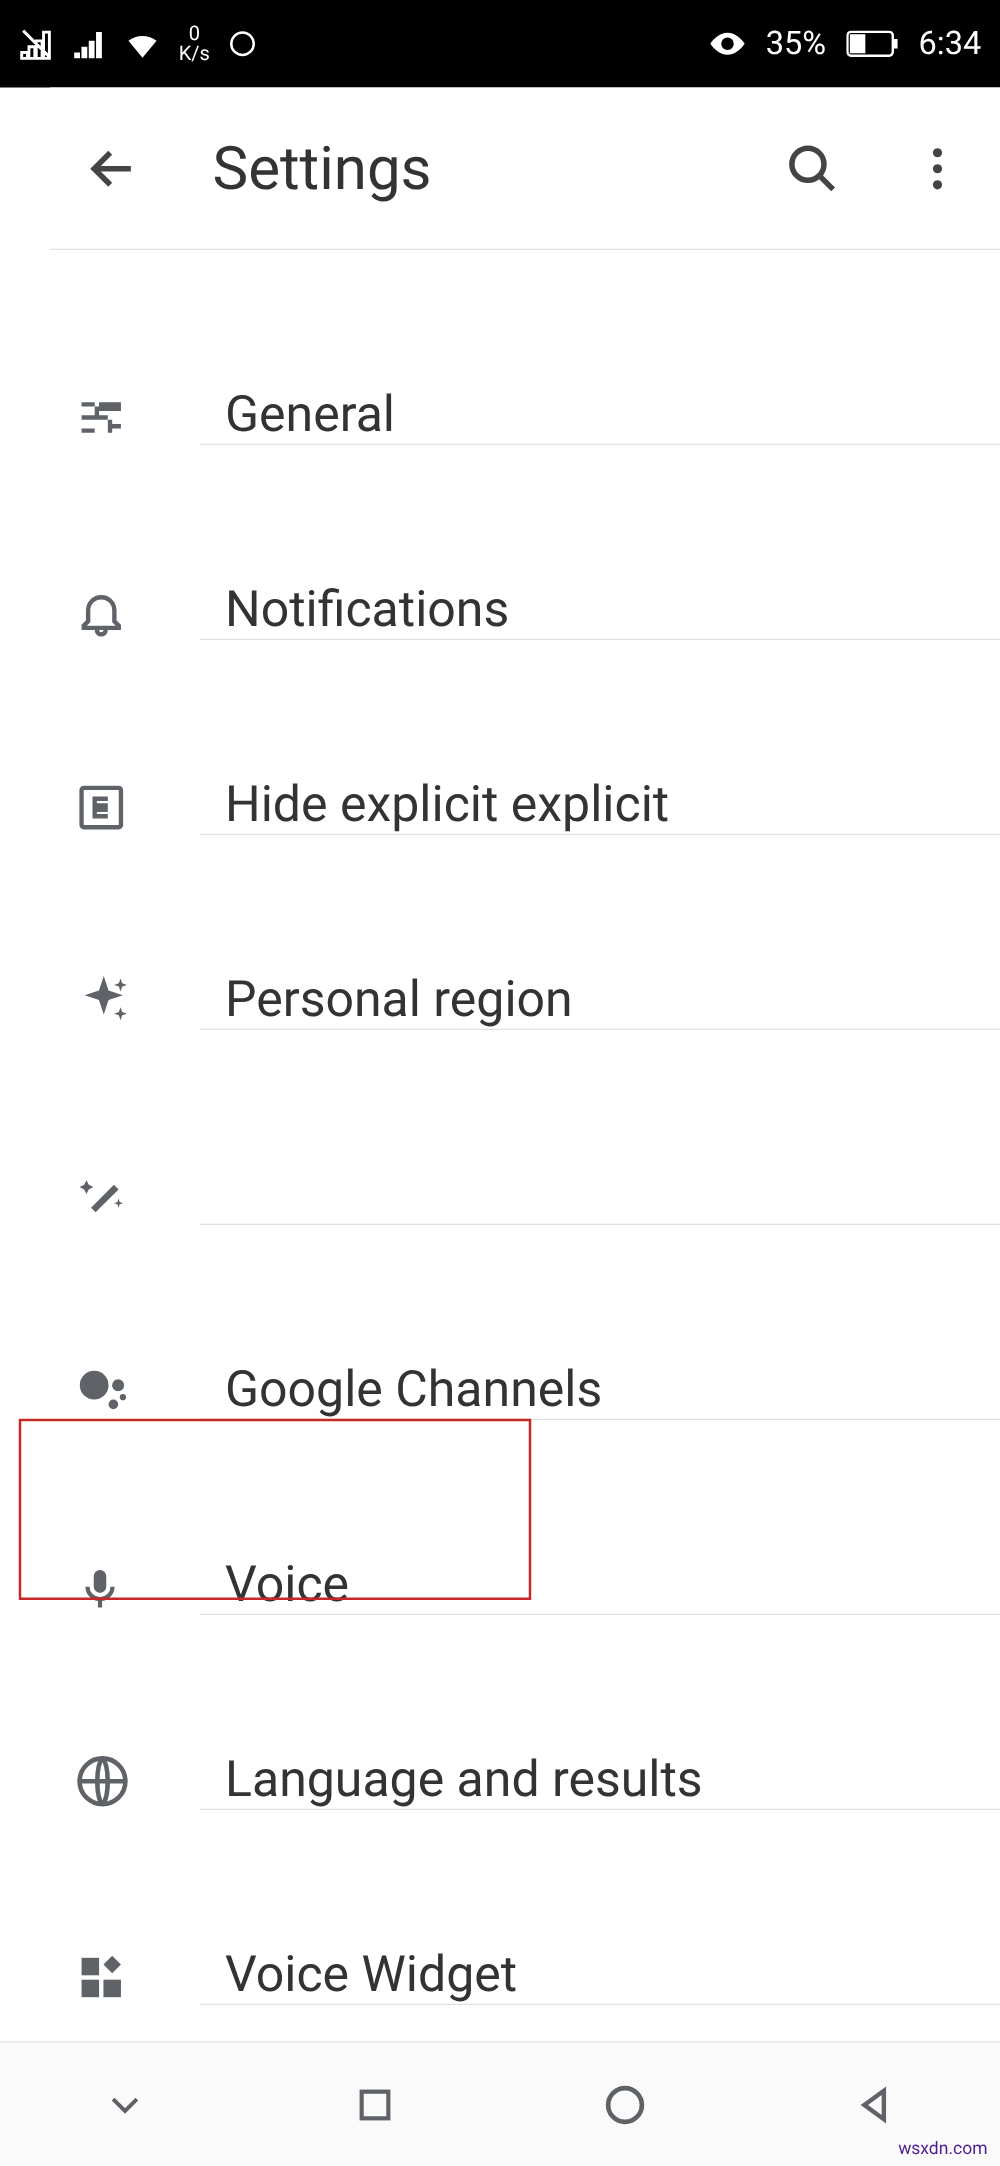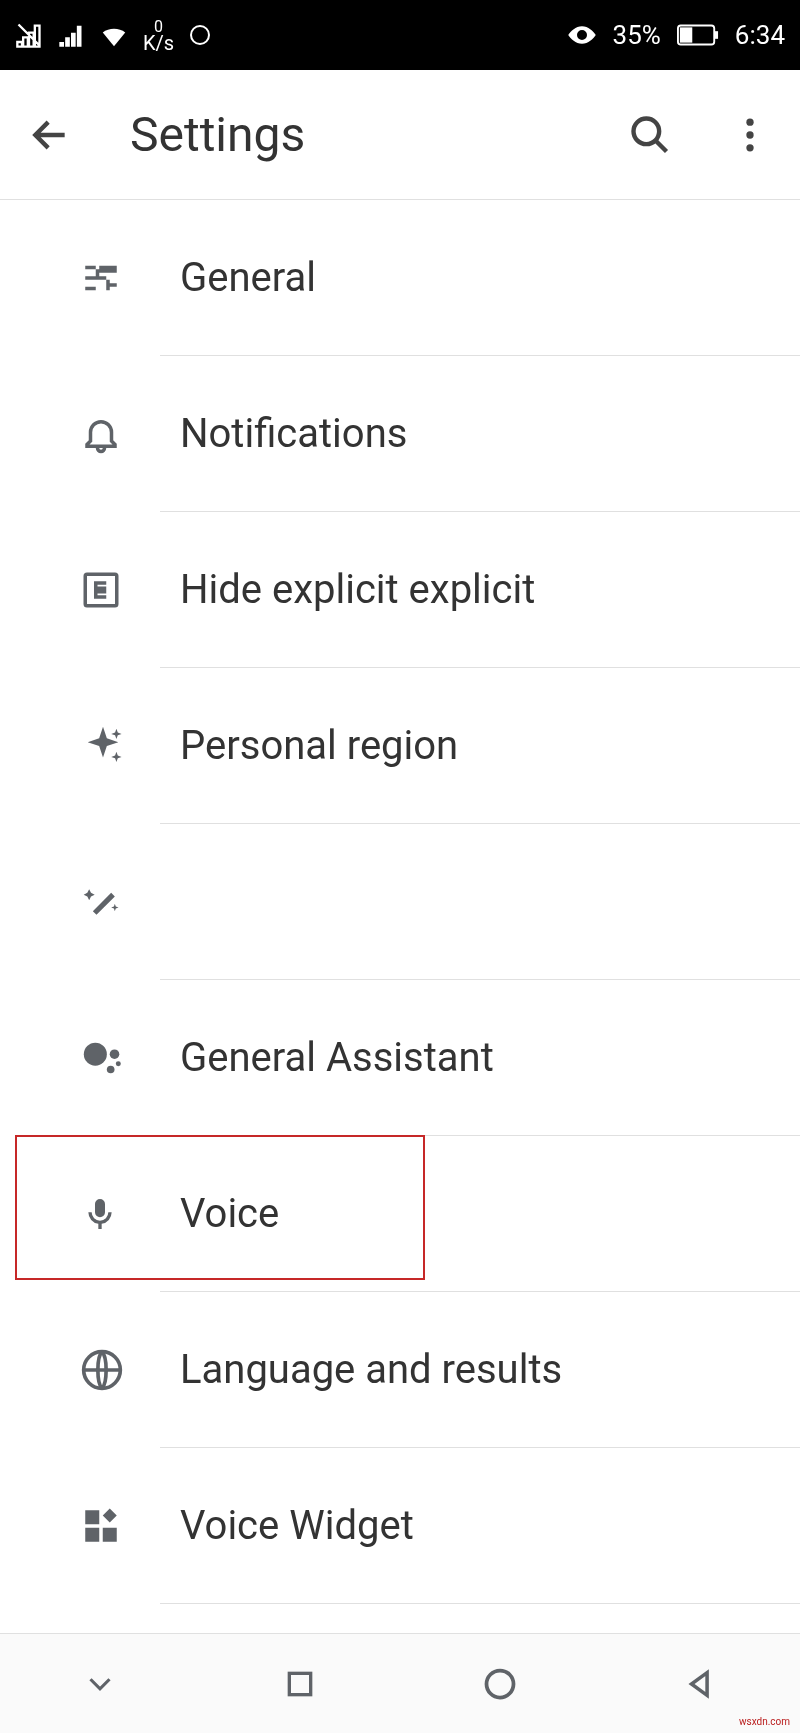--- a/index.html
+++ b/index.html
@@ -10,7 +10,7 @@
   .status-right { margin-left:auto; display:flex; align-items:center; gap:16px; }
   .sym { display:inline-block; }
   .small-top { font-size:16px; line-height:16px; }
-  .small-bot { font-size:20px; line-height:16px; }
+  .small-bot { font-size:16px; line-height:16px; }
   .speed { display:flex; flex-direction:column; align-items:center; }
   
   .app-bar { height:130px; display:flex; align-items:center; padding:0 20px; border-bottom:1px solid #e0e0e0; background:#fff; }

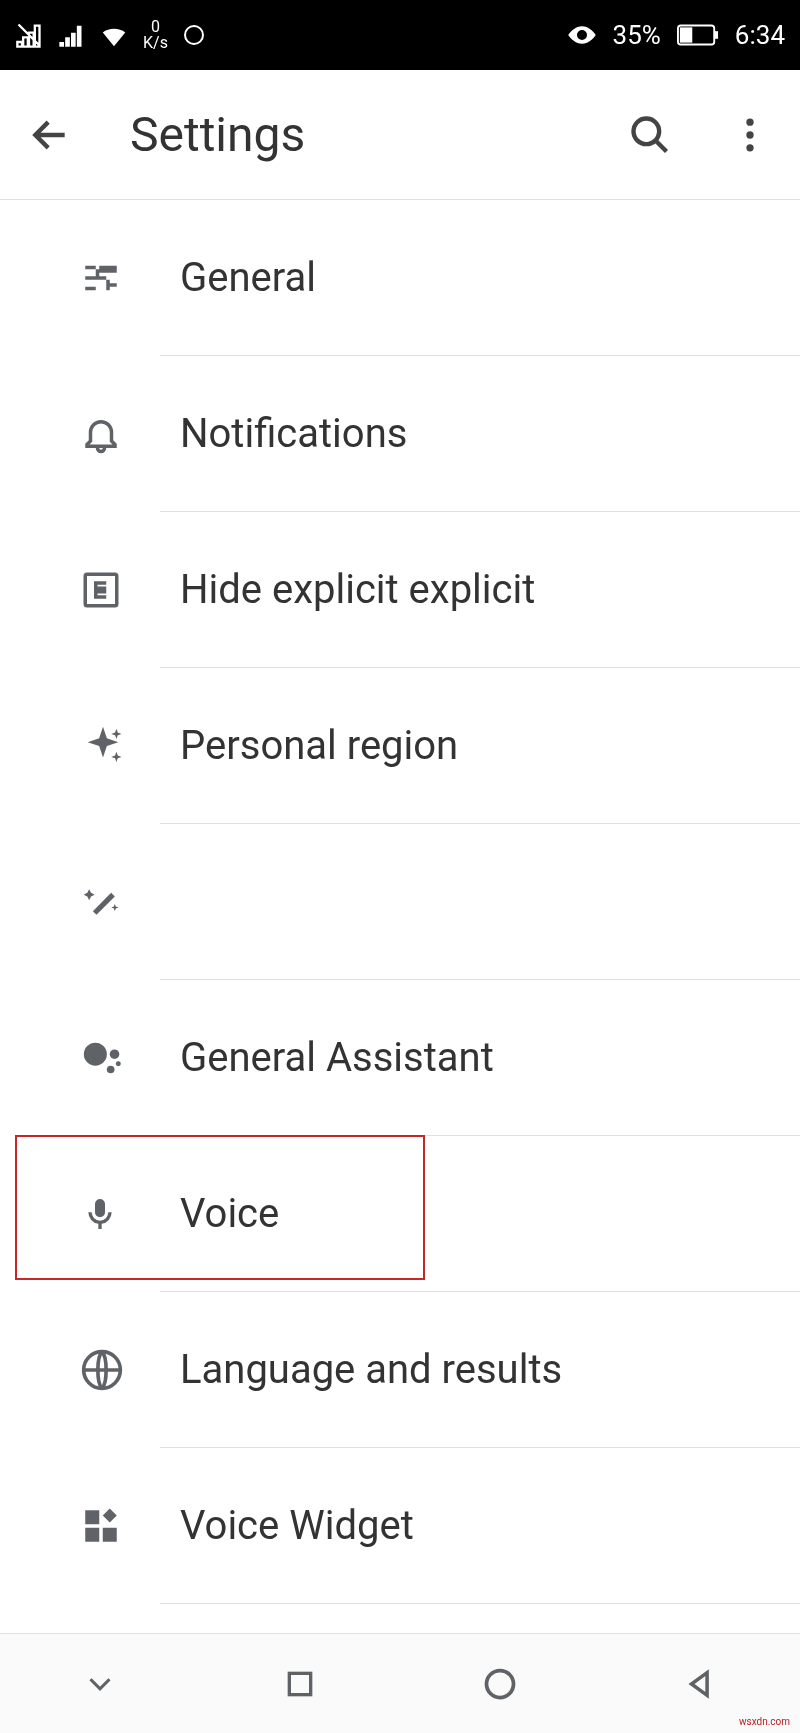--- a/index.html
+++ b/index.html
@@ -13,7 +13,7 @@
   .small-bot { font-size:16px; line-height:16px; }
   .speed { display:flex; flex-direction:column; align-items:center; }
   
-  .app-bar { height:130px; display:flex; align-items:center; padding:0 20px; border-bottom:1px solid #e0e0e0; background:#fff; }
+  .app-bar { height:130px; display:flex; align-items:center; padding:0 20px; border-bottom:1px solid #e0e0e0; background:#fff;margin-left:40px; }
   .app-bar .back { width:60px; height:60px; display:flex; align-items:center; justify-content:center; }
   .app-bar .title { font-size:48px; color:#333; margin-left:50px; flex:1; font-weight:400; }
   .app-bar .action { width:60px; height:60px; display:flex; align-items:center; justify-content:center; margin-left:40px; }

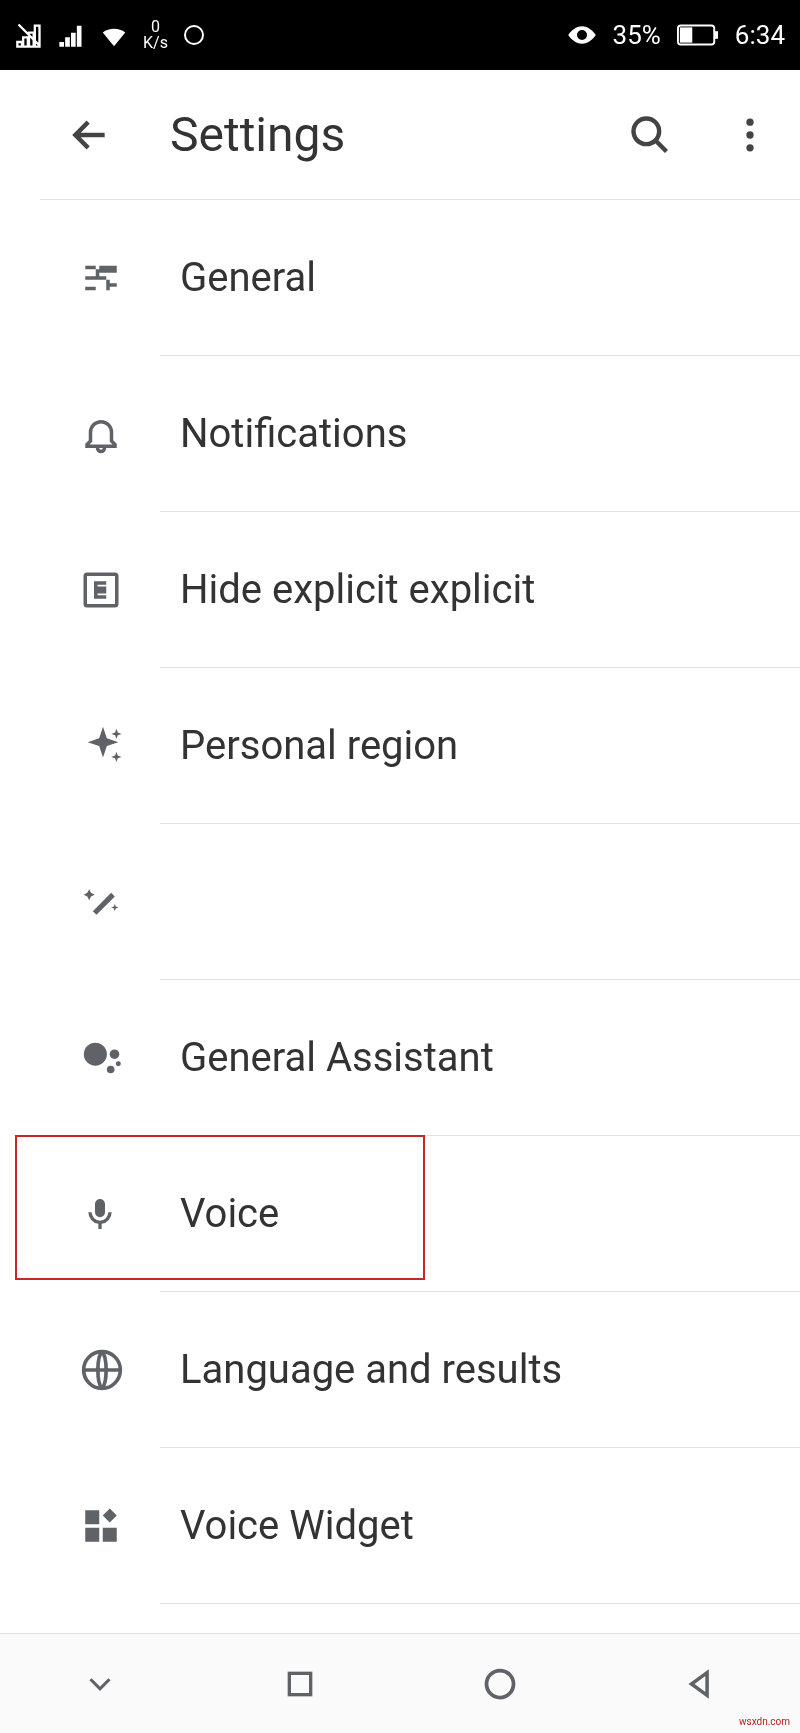--- a/index.html
+++ b/index.html
@@ -19,7 +19,7 @@
   .app-bar .action { width:60px; height:60px; display:flex; align-items:center; justify-content:center; margin-left:40px; }
   
   .list { }
-  .list-item { display:flex; align-items:center; height:155px; padding-left:80px; cursor:pointer; }
+  .list-item { display:flex; align-items:flex-end; height:155px; padding-left:60px; cursor:pointer;gap:20px; }
   .list-item .icon-slot { width:100px; display:flex; align-items:center; justify-content:flex-start; color:#5f6368; }
   .list-item .label { font-size:40px; color:#333; }
   .divider { margin-left:160px; height:1px; background:#e0e0e0; }

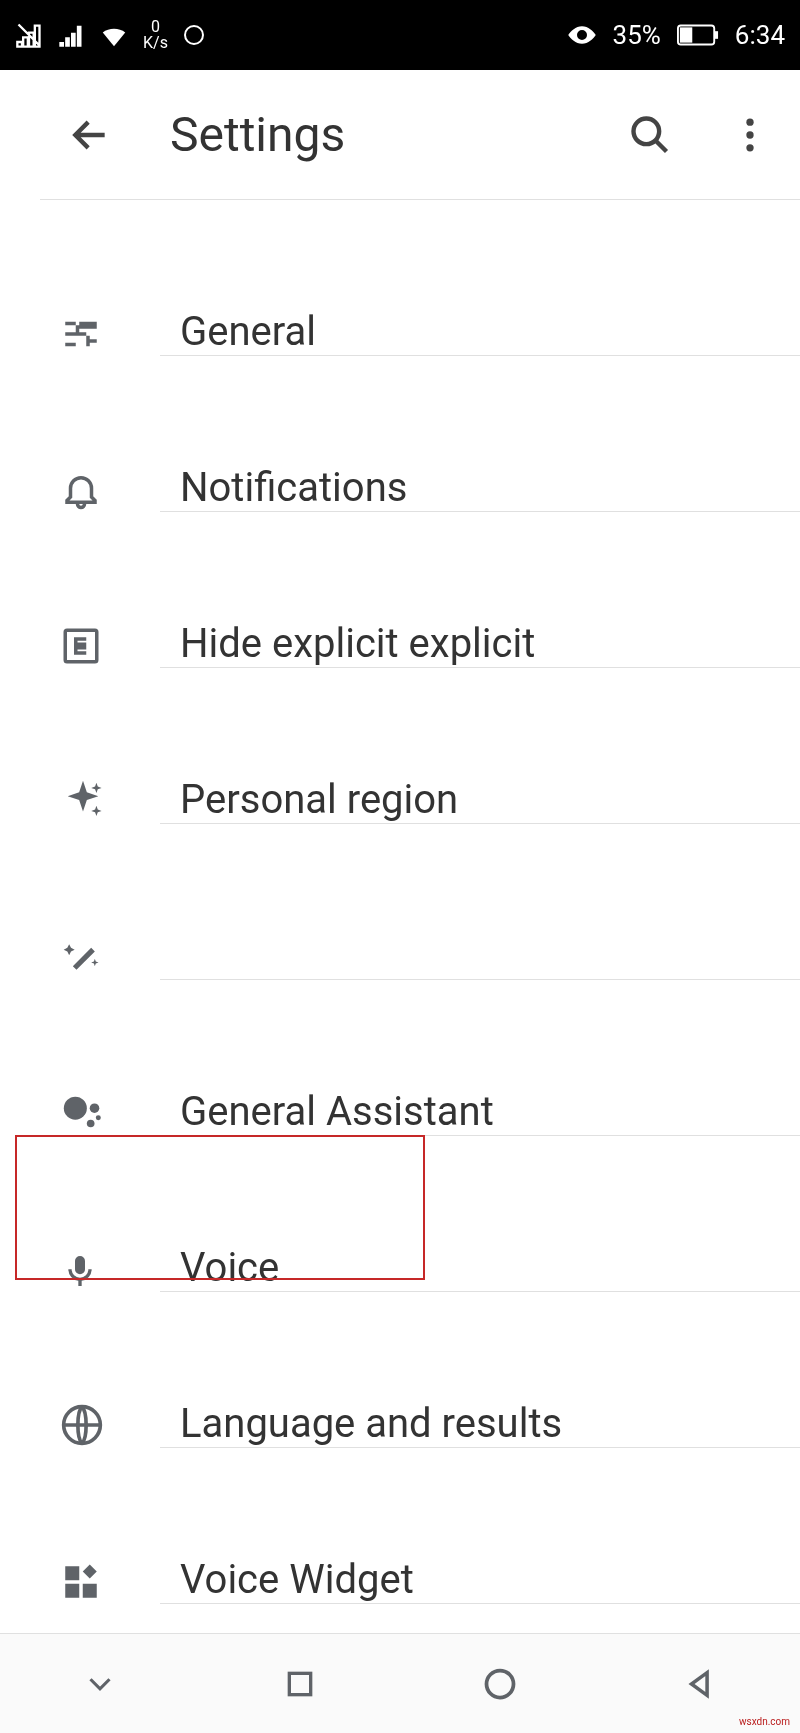--- a/index.html
+++ b/index.html
@@ -175,7 +175,7 @@
           </svg>
     </span>
       </div>
-    <div class="label">General Assistant</div>
+    <div class="label">Google Channels</div>
   </div>
   <div class="divider"></div>
 

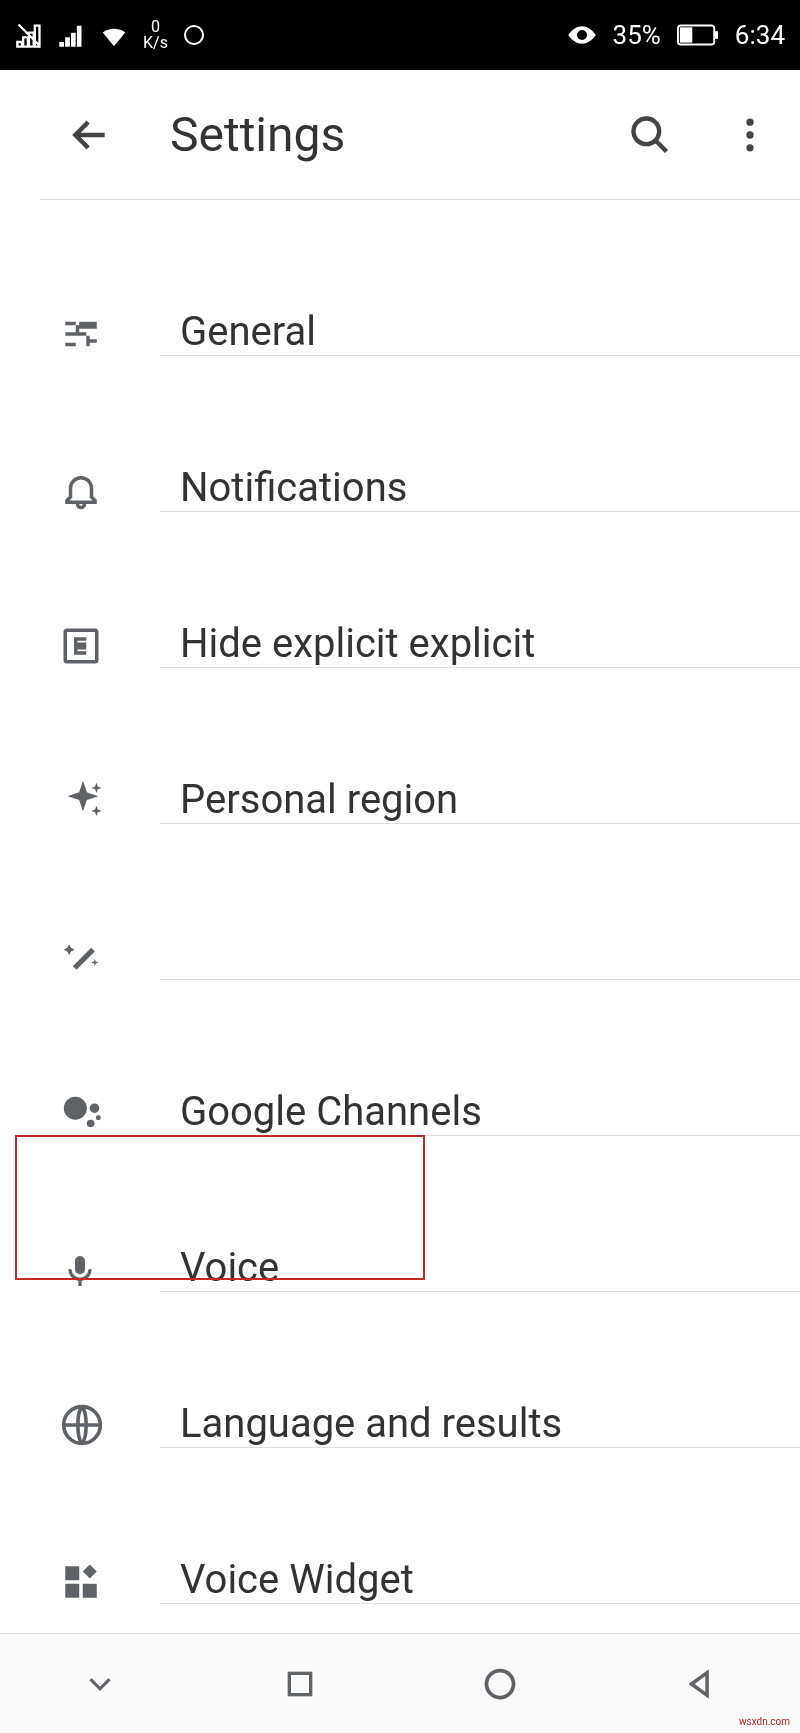--- a/index.html
+++ b/index.html
@@ -29,7 +29,7 @@
   .nav-bar { position:absolute; bottom:0; left:0; width:100%; height:100px; border-top:1px solid #e0e0e0; background:#fafafa; display:flex; align-items:center; justify-content:space-around; }
   .nav-btn { width:60px; height:60px; display:flex; align-items:center; justify-content:center; color:#5f6368; }
   
-  .watermark { position:absolute; bottom:6px; right:10px; font-size:10px; color:#b91c1c; }
+  .watermark { position:absolute; bottom:6px; right:10px; font-size:14px; color:#4c1d95; }
   svg { display:block; }
 </style>
 </head>

